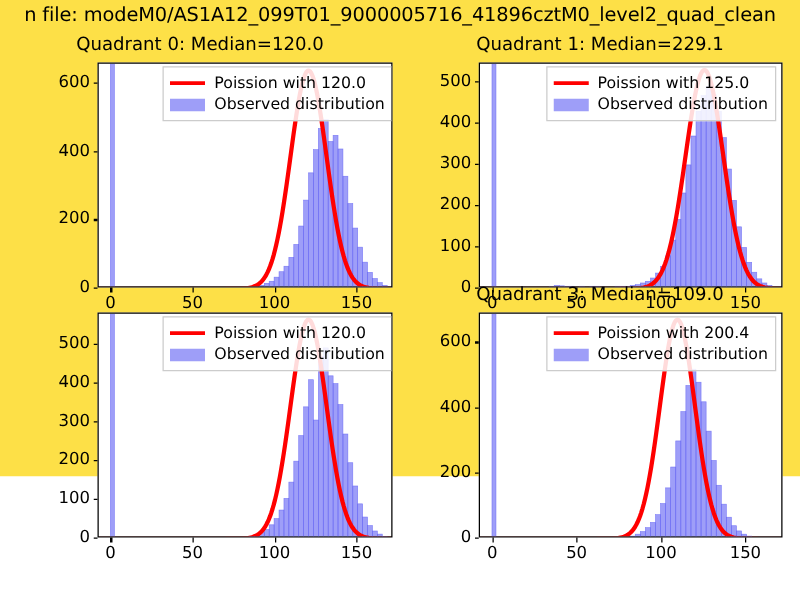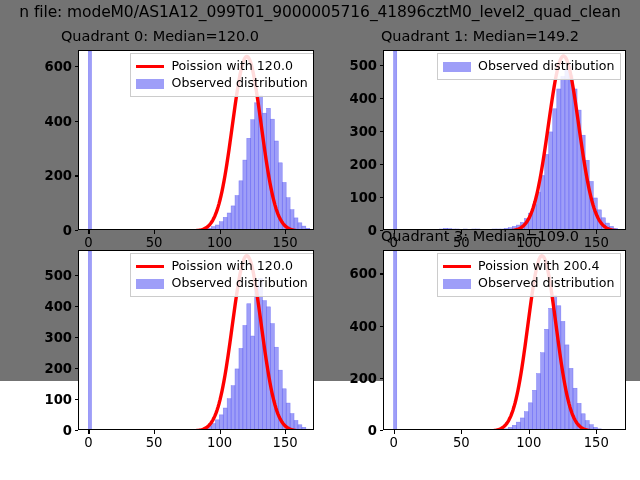--- a/index.html
+++ b/index.html
@@ -18,7 +18,7 @@
     position: relative;
     width: 640px;
     height: 381px;
-    background: #737373;
+    background: #fde047;
   }
   
   #suptitle {

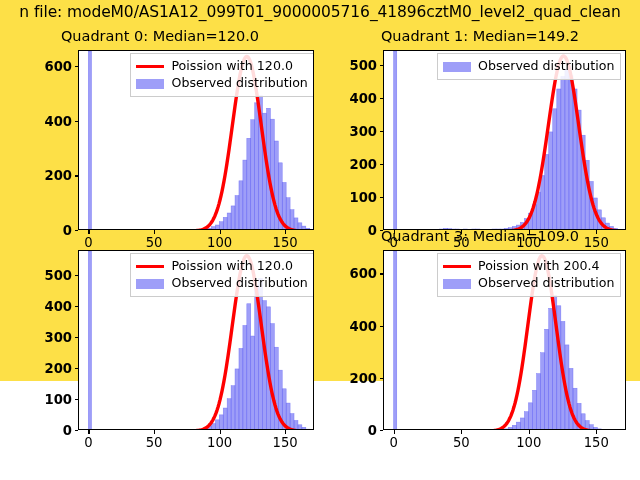--- a/index.html
+++ b/index.html
@@ -132,7 +132,7 @@
   </div>
 
   <div class="subplot" style="left: 320px; top: 28px; width: 320px; height: 210px; z-index: 10;">
-    <div class="axes-title" style="top:0px;">Quadrant 1: Median=149.2</div>
+    <div class="axes-title" style="top:0px;">Quadrant 1: Median=229.1</div>
   </div>
 
 

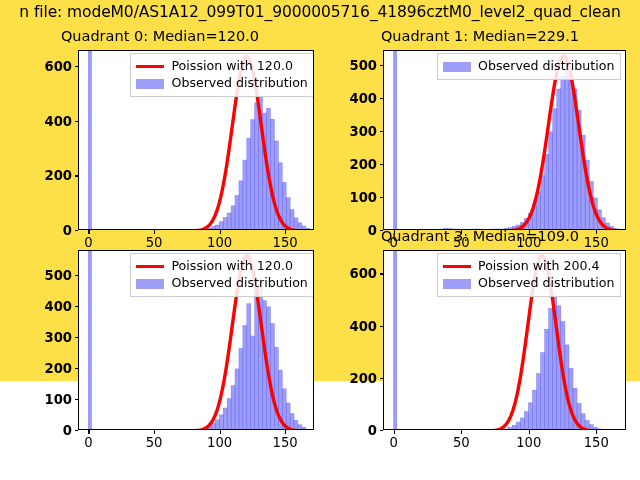--- a/index.html
+++ b/index.html
@@ -64,7 +64,6 @@
     font-size: 13.2px;
     color: #000;
     white-space: nowrap;
-    font-weight: bold;
   }
   .xtick-label {
     position: absolute;

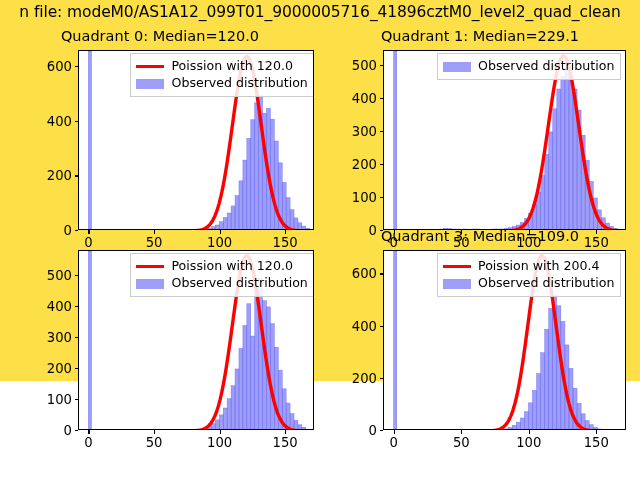--- a/index.html
+++ b/index.html
@@ -258,6 +258,10 @@
         </svg>
         <div class="legend" style="left: 22%; top: 2px;">
           <div class="legend-row">
+            <span class="legend-swatch-line"></span>
+            <span class="legend-text">Poission with 125.0</span>
+          </div>
+          <div class="legend-row">
             <span class="legend-swatch-patch"></span>
             <span class="legend-text">Observed distribution</span>
           </div>

